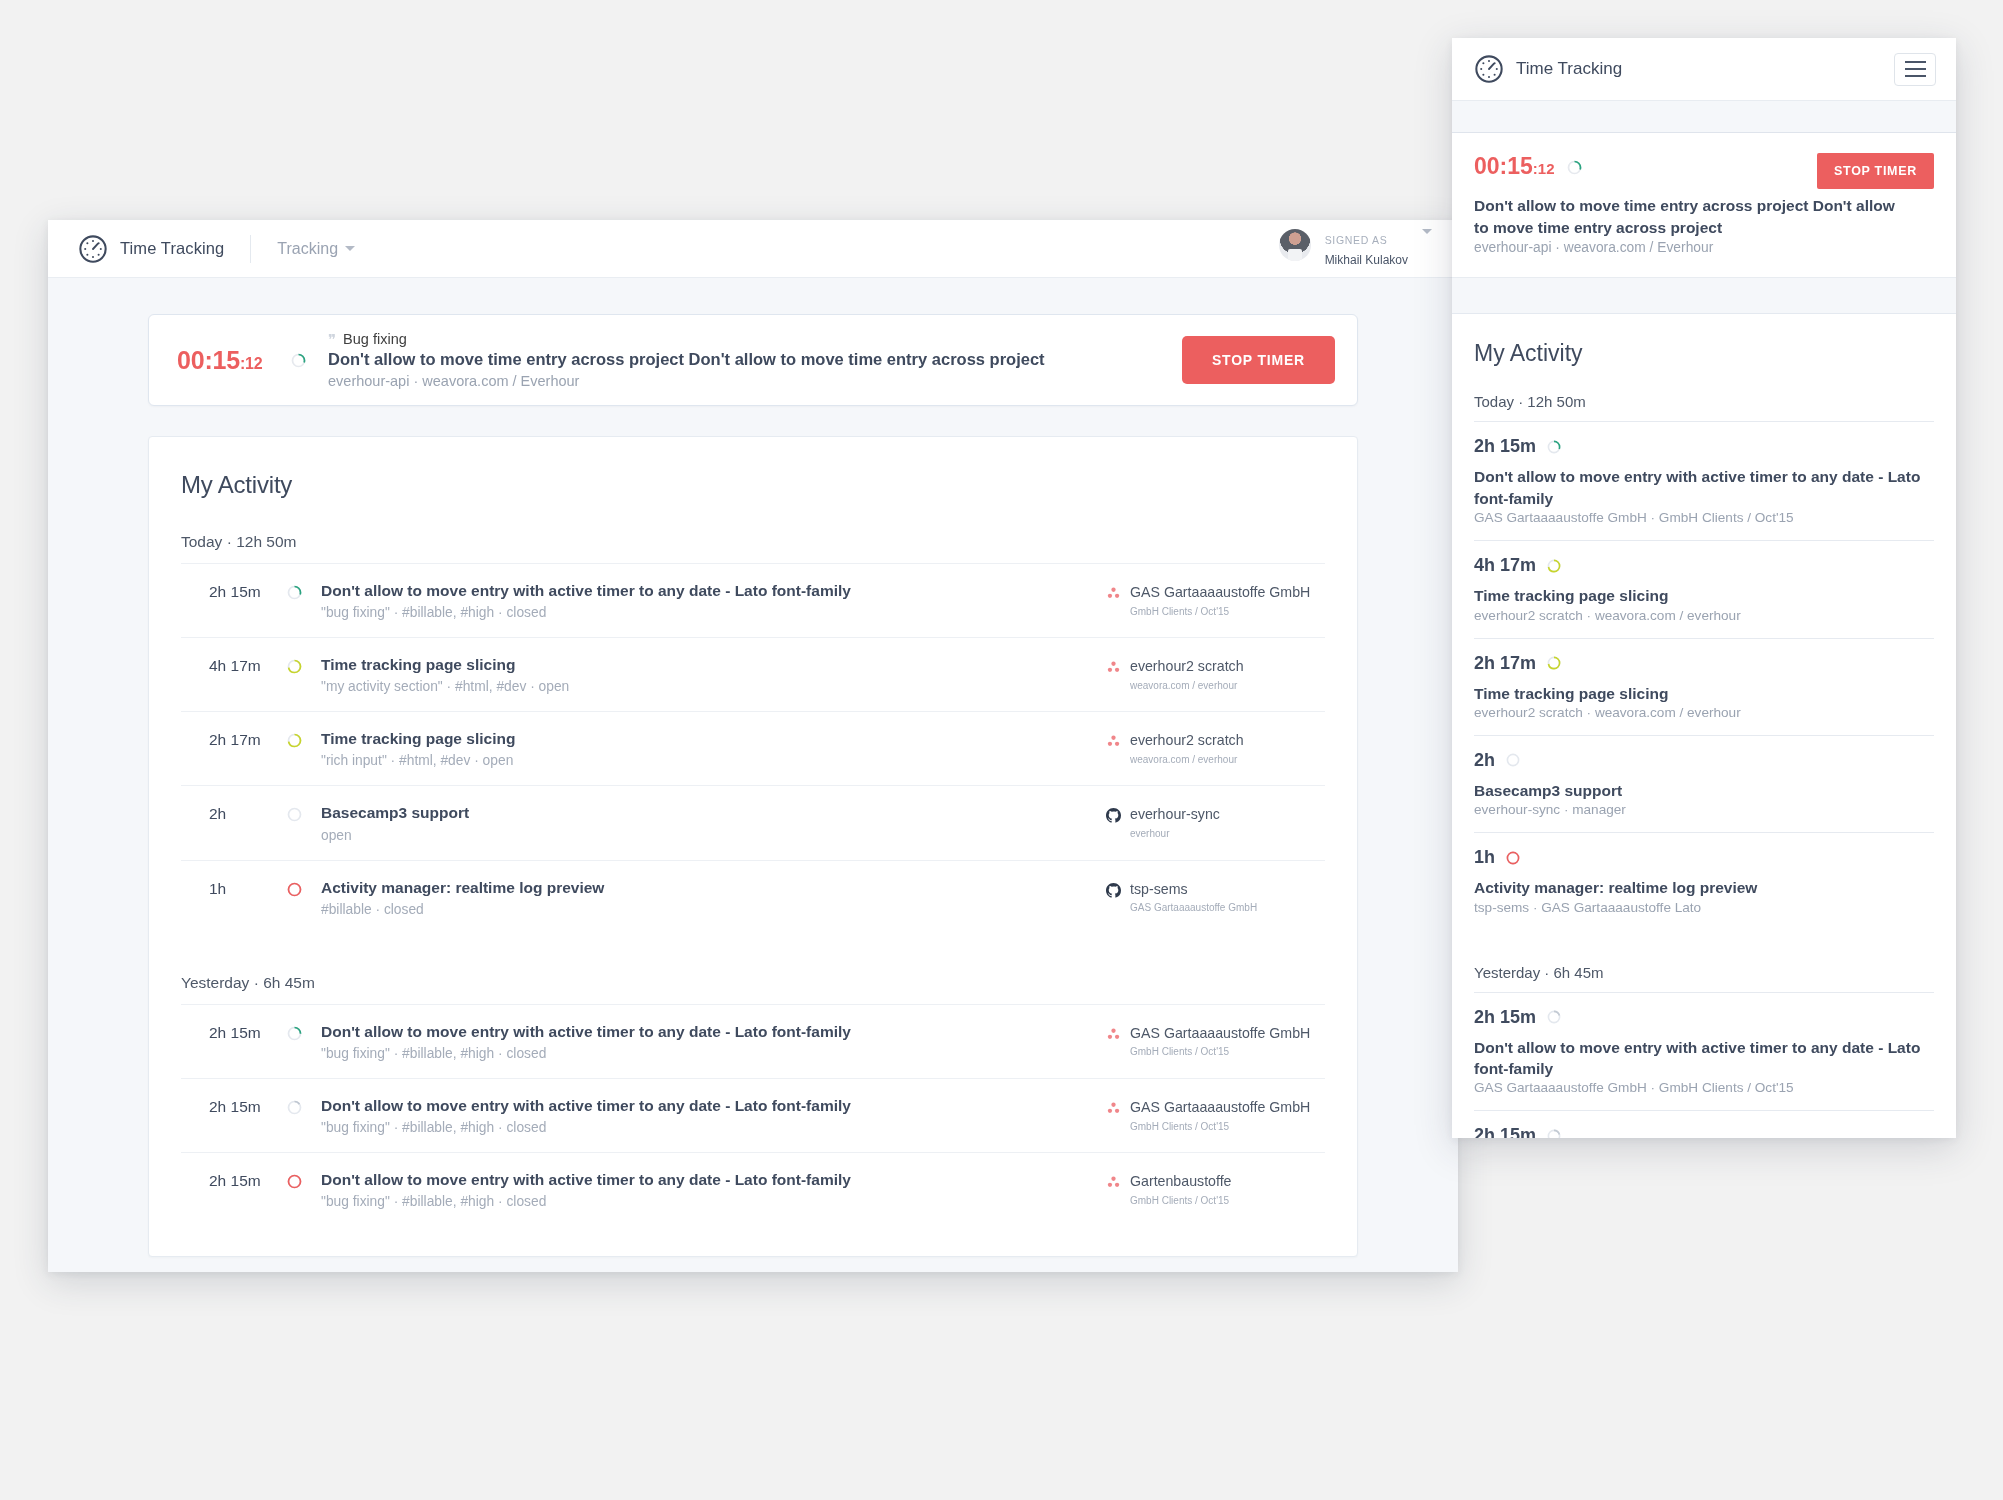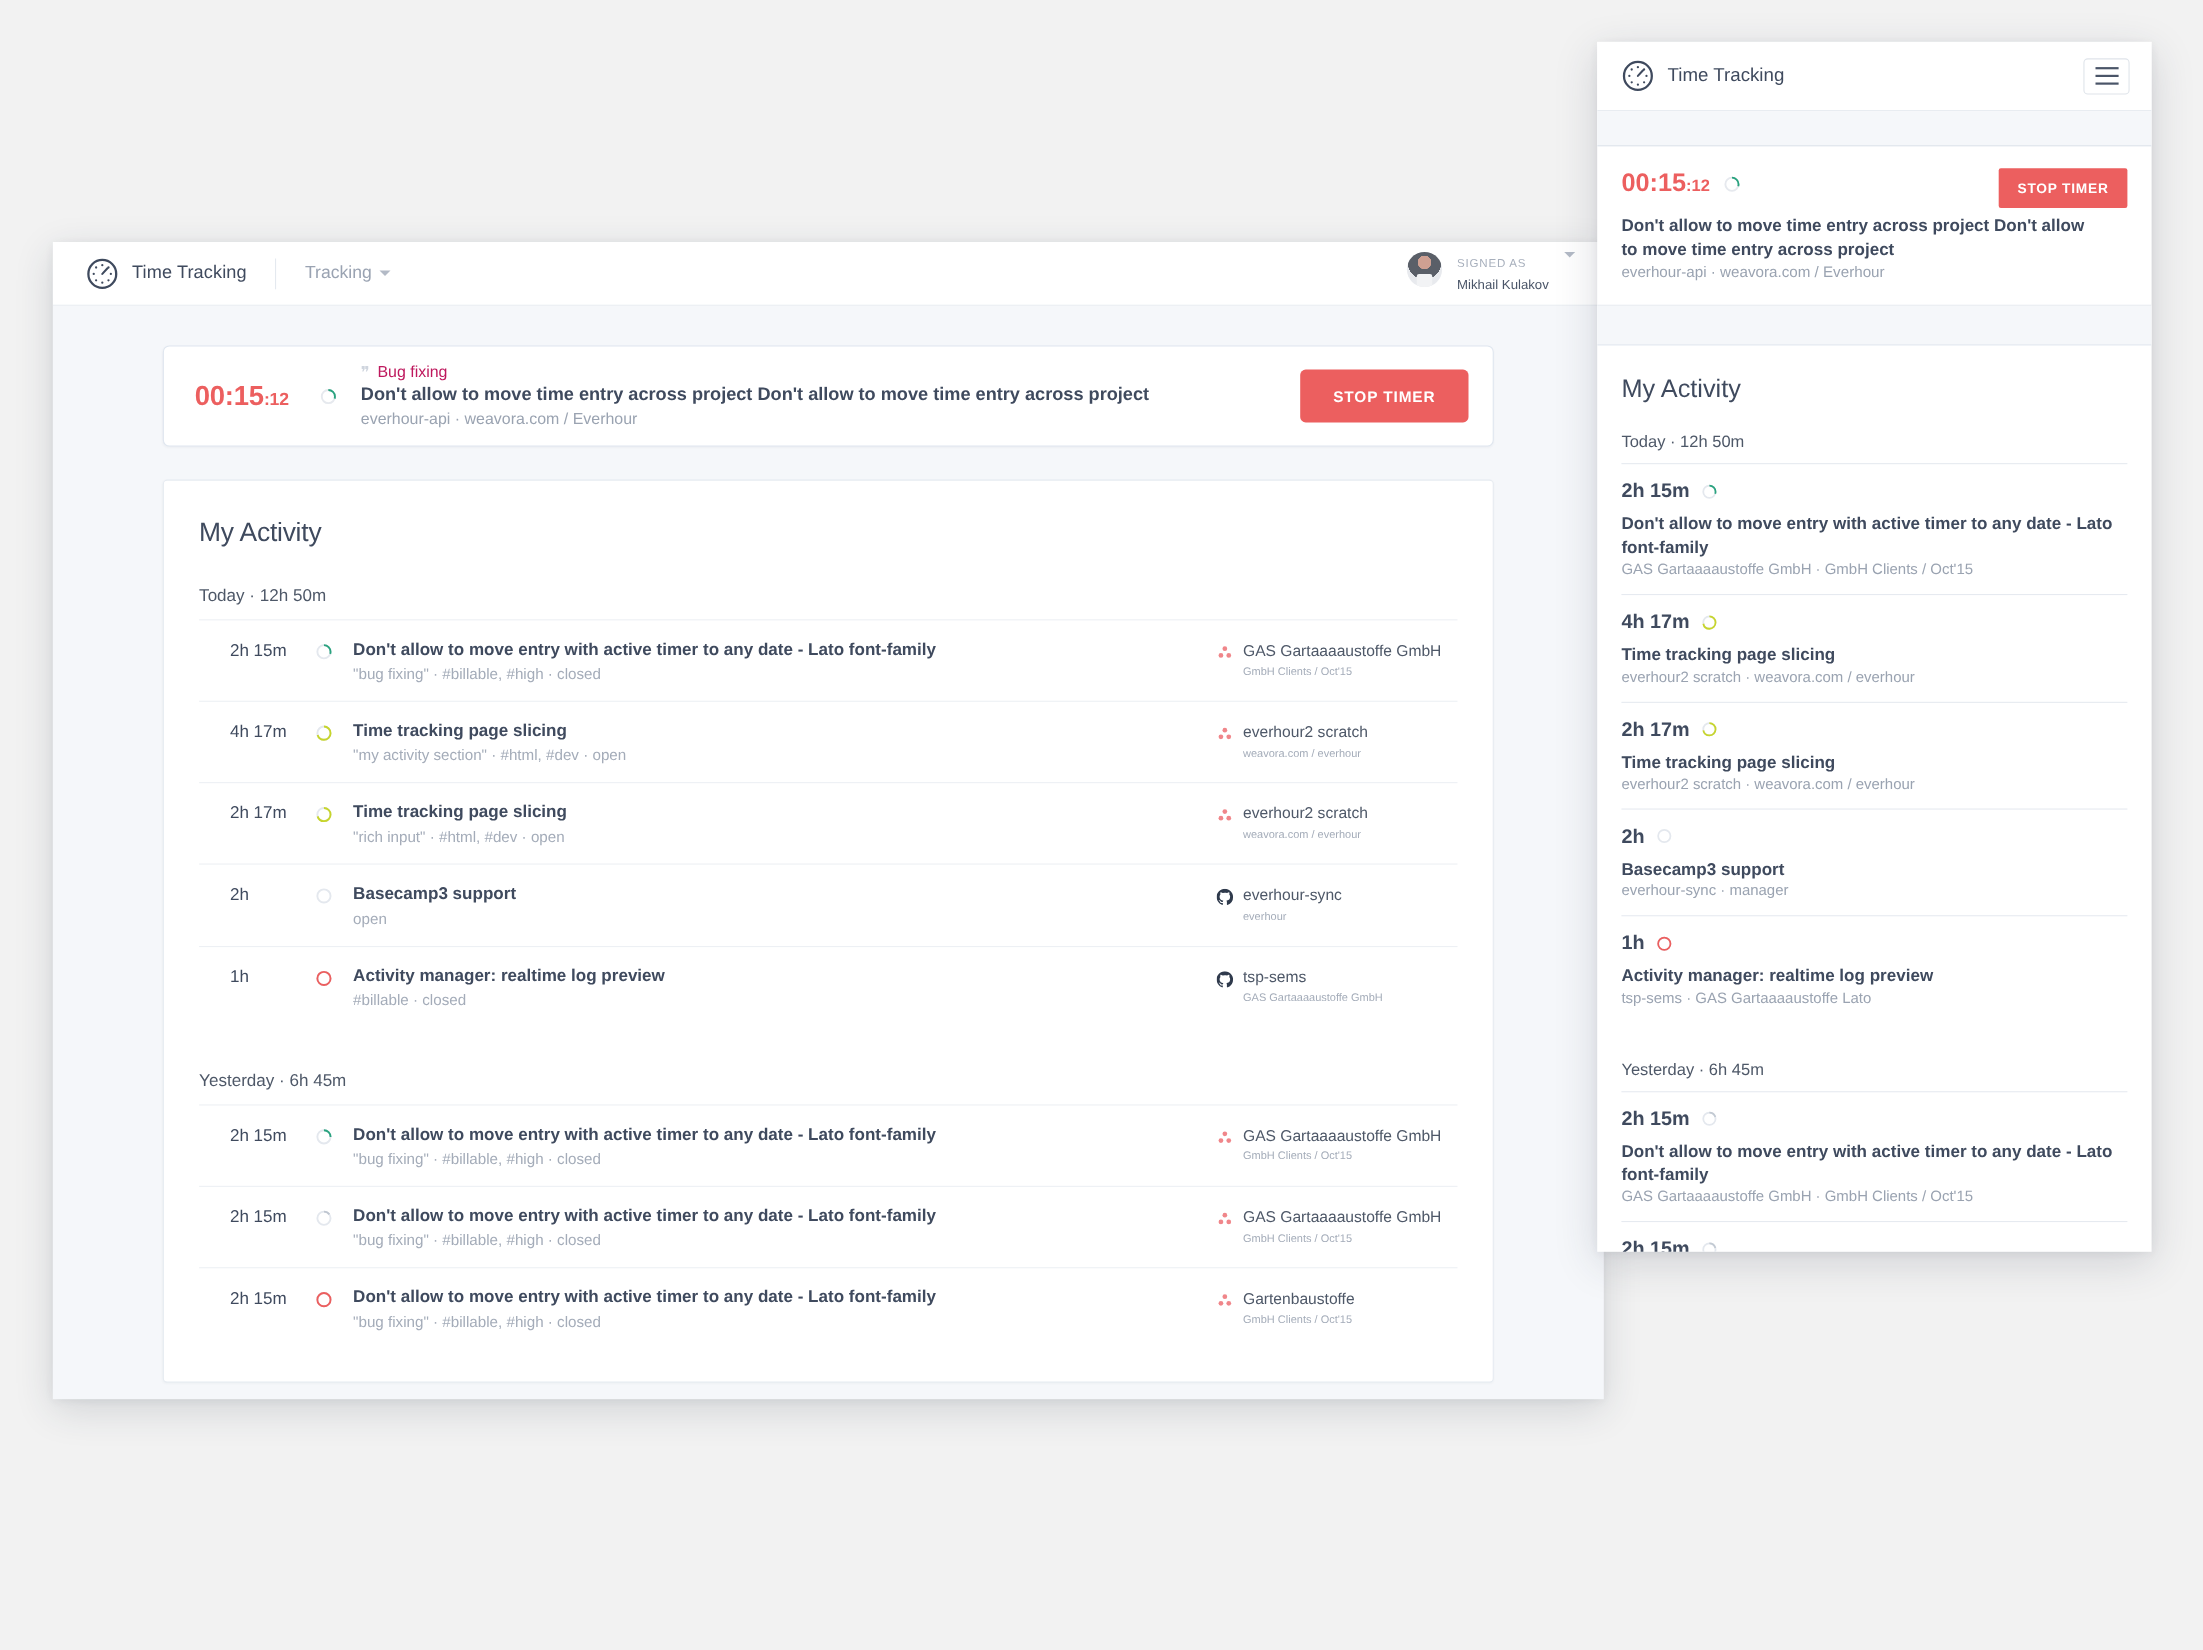--- a/index.html
+++ b/index.html
@@ -82,7 +82,7 @@
     display: flex; align-items: center; gap: 7px; margin-bottom: 1px;
   }
   .quote-ico { color: #cfd5de; font-size: 15px; line-height: 1; }
-  .timer-tasklbl { font-size: 14.5px; color: #be185d; text-align: right; }
+  .timer-tasklbl { font-size: 14.5px; color: #404040; text-align: right; }
   .timer-title {
     font-size: 16.5px; color: #3f4a5e; font-weight: bold; line-height: 1.35;
   }

